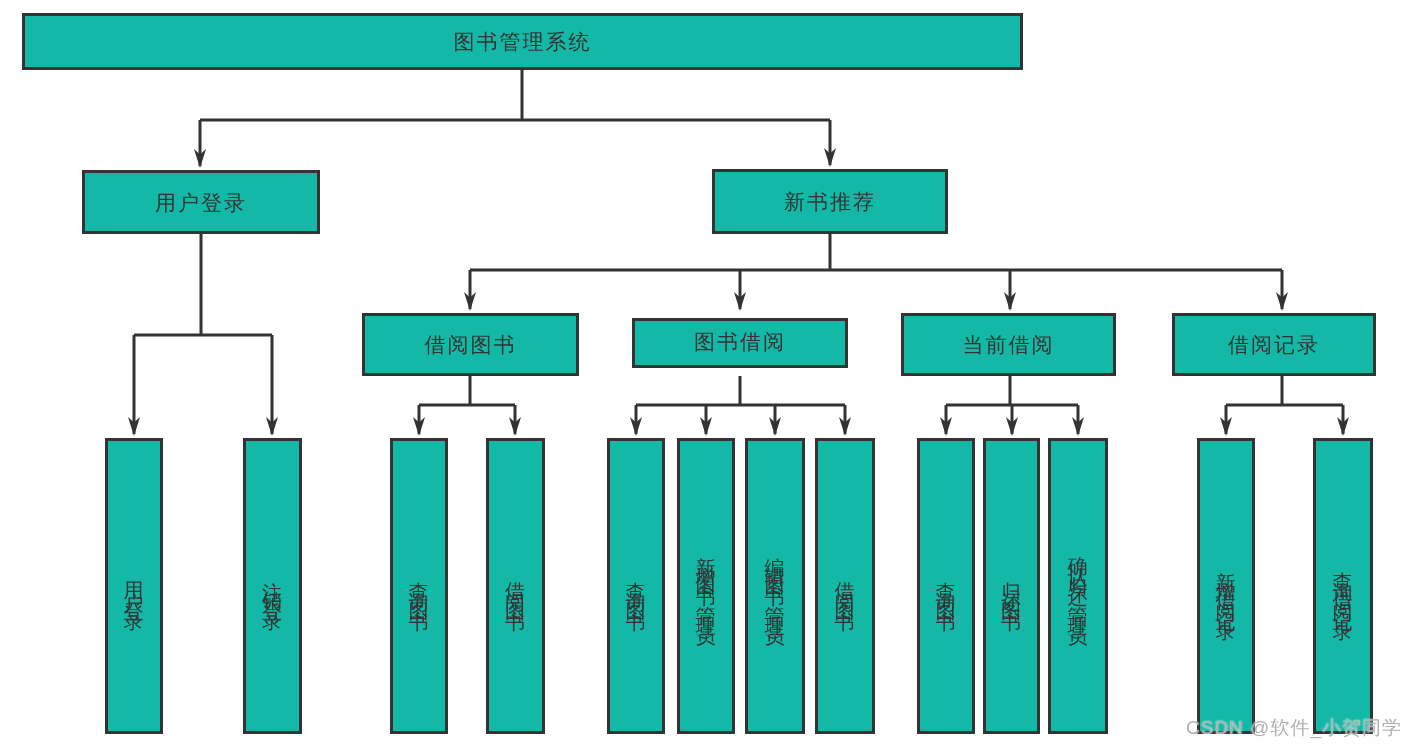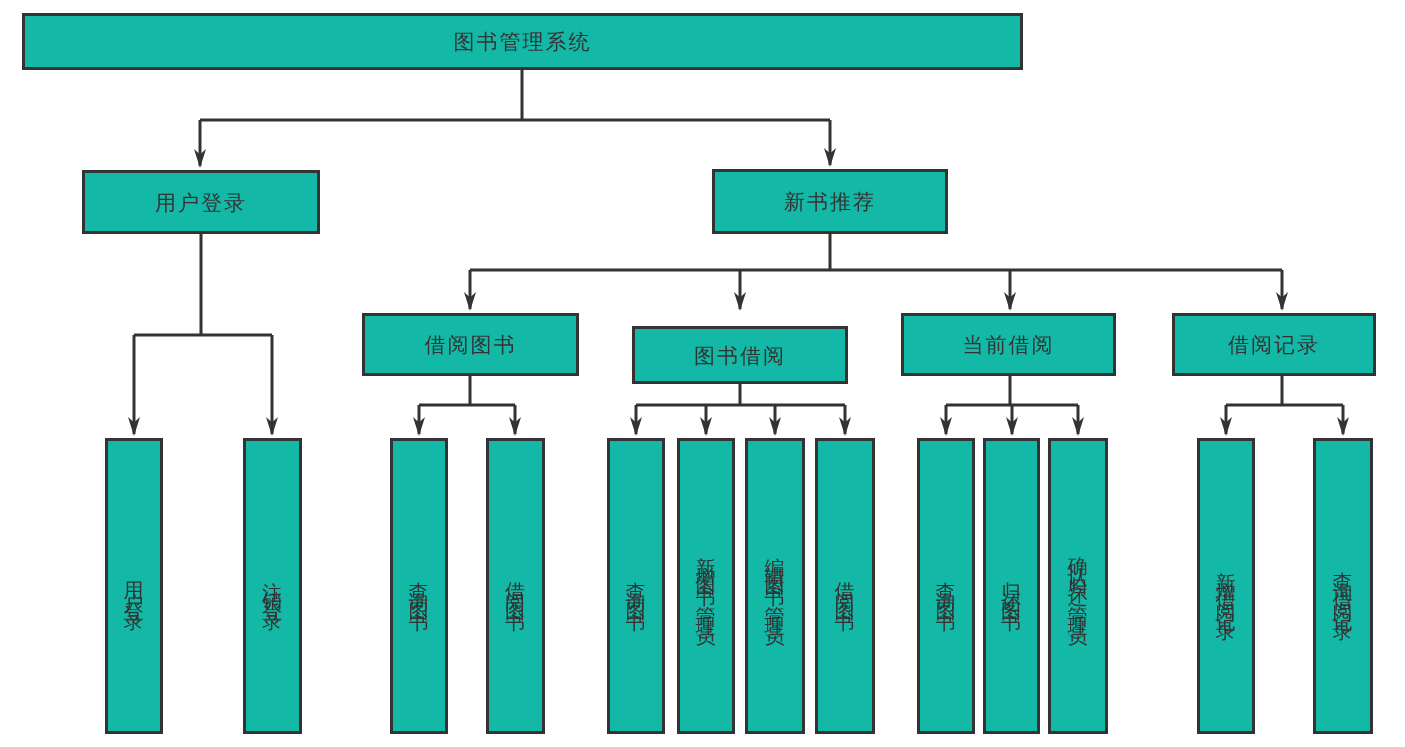--- a/index.html
+++ b/index.html
@@ -110,7 +110,7 @@
   <div class="node" style="left:712px; top:169px; width:236px; height:65px;">新书推荐</div>
 
   <div class="node" style="left:362px; top:313px; width:217px; height:63px;">借阅图书</div>
-  <div class="node" style="left:632px; top:326px; width:216px; height:58px;">图书借阅</div>
+  <div class="node" style="left:632px; top:318px; width:216px; height:50px;font-family:Liberation Mono, monospace;">图书借阅</div>
   <div class="node" style="left:901px; top:313px; width:215px; height:63px;">当前借阅</div>
   <div class="node" style="left:1172px; top:313px; width:204px; height:63px;">借阅记录</div>
 

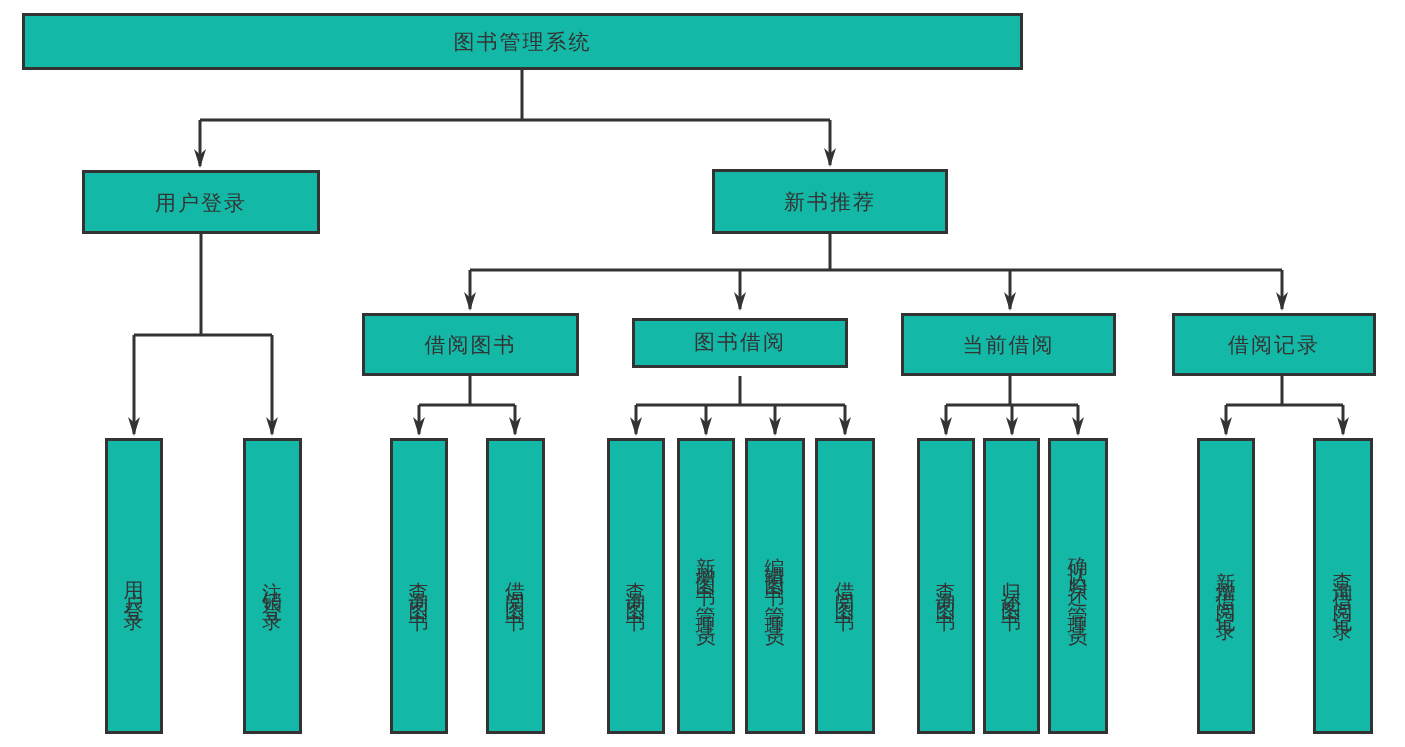--- a/index.html
+++ b/index.html
@@ -132,6 +132,7 @@
   <div class="node vnode" style="left:1197px; top:438px; width:58px; height:296px;">新增借阅记录</div>
   <div class="node vnode" style="left:1313px; top:438px; width:60px; height:296px;">查询借阅记录</div>
 
+  <div id="watermark">CSDN @软件_小贺同学</div>
 
 </div>
 

